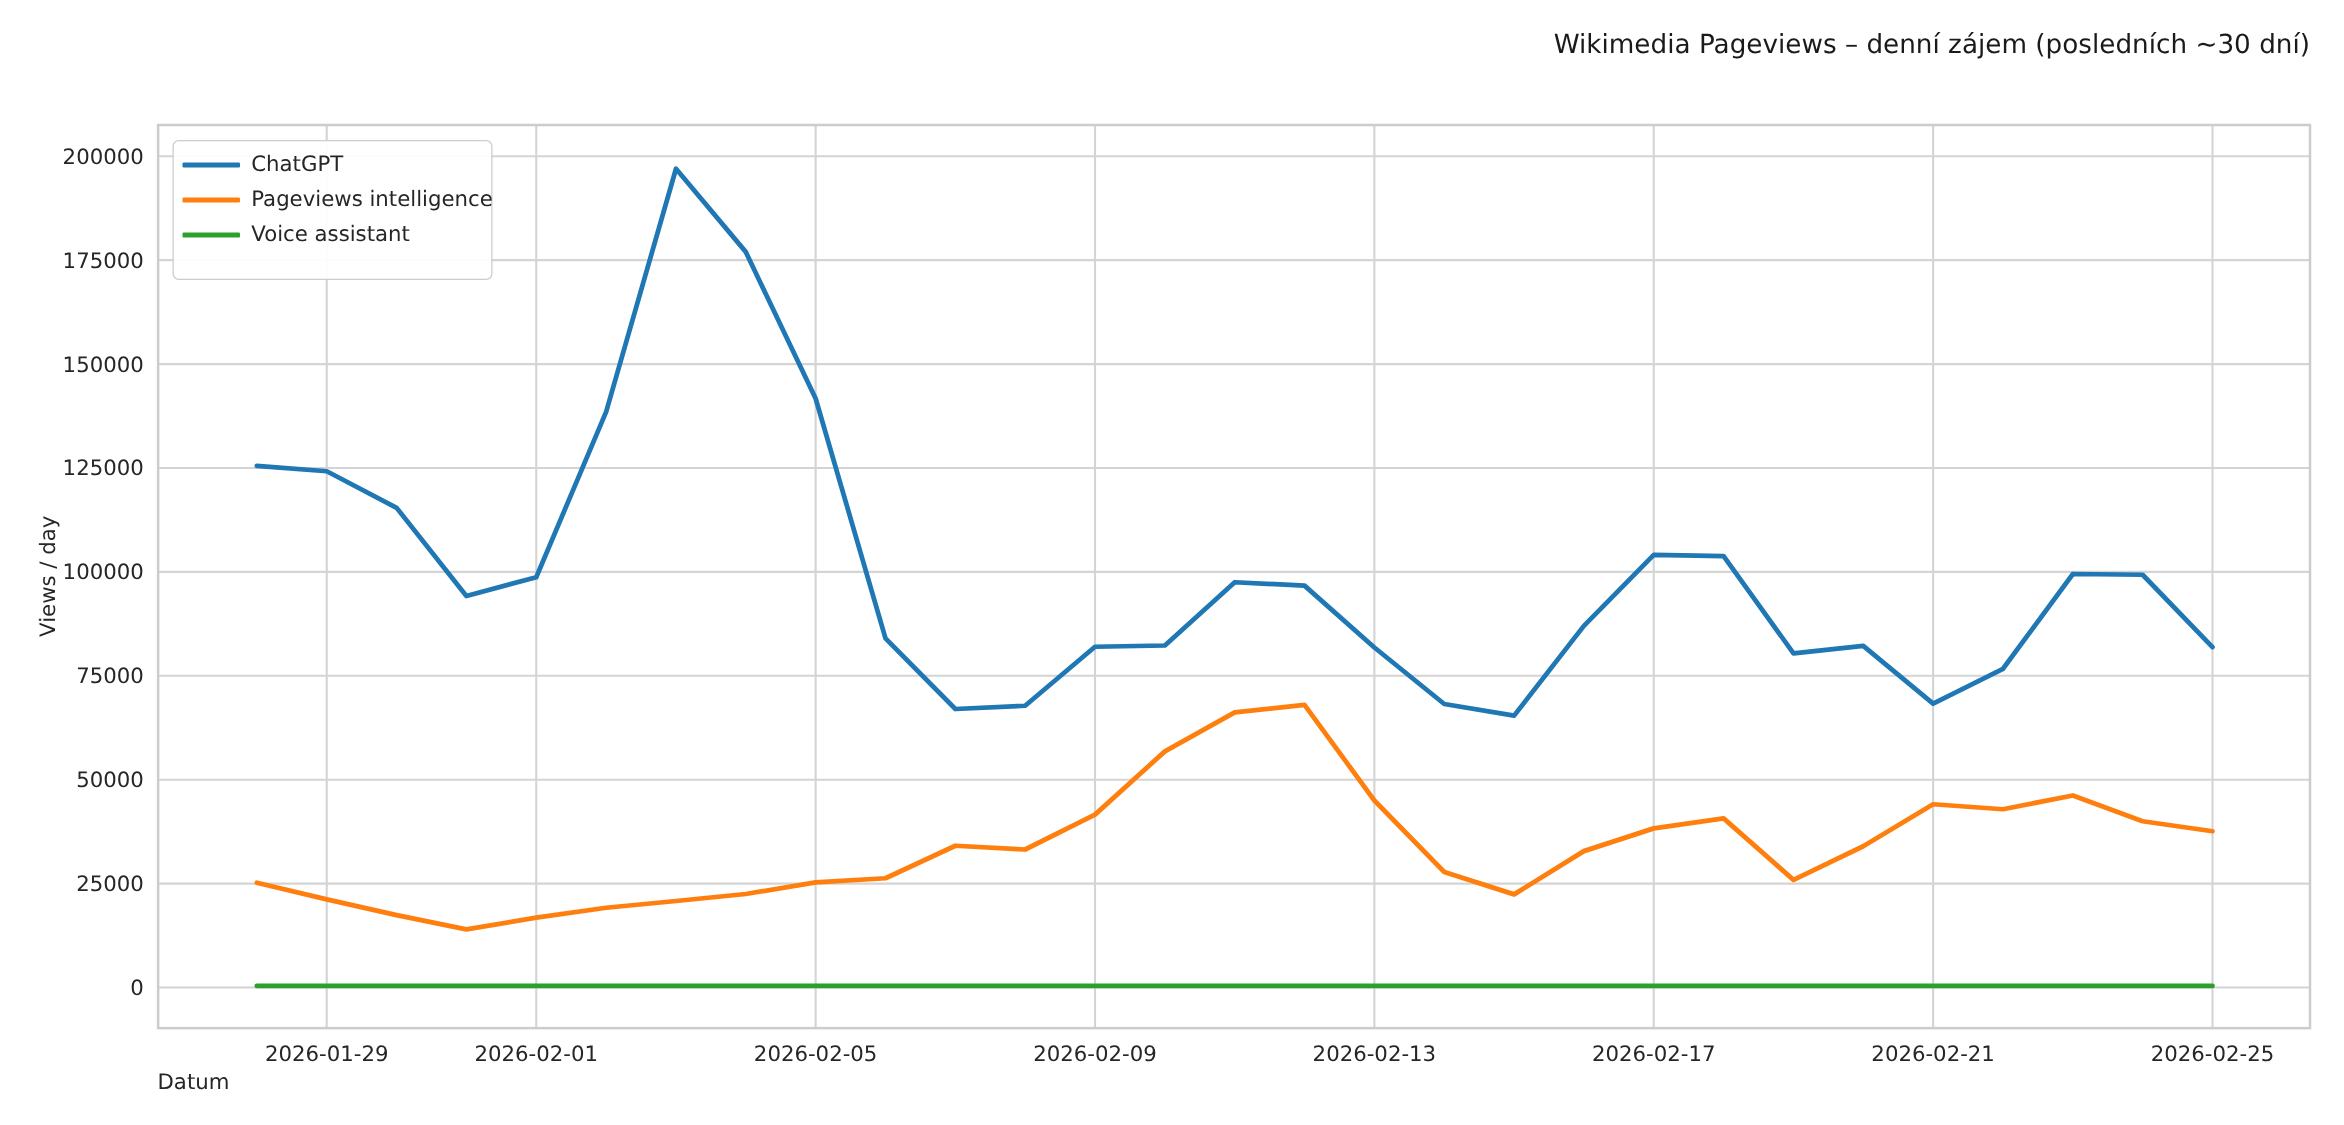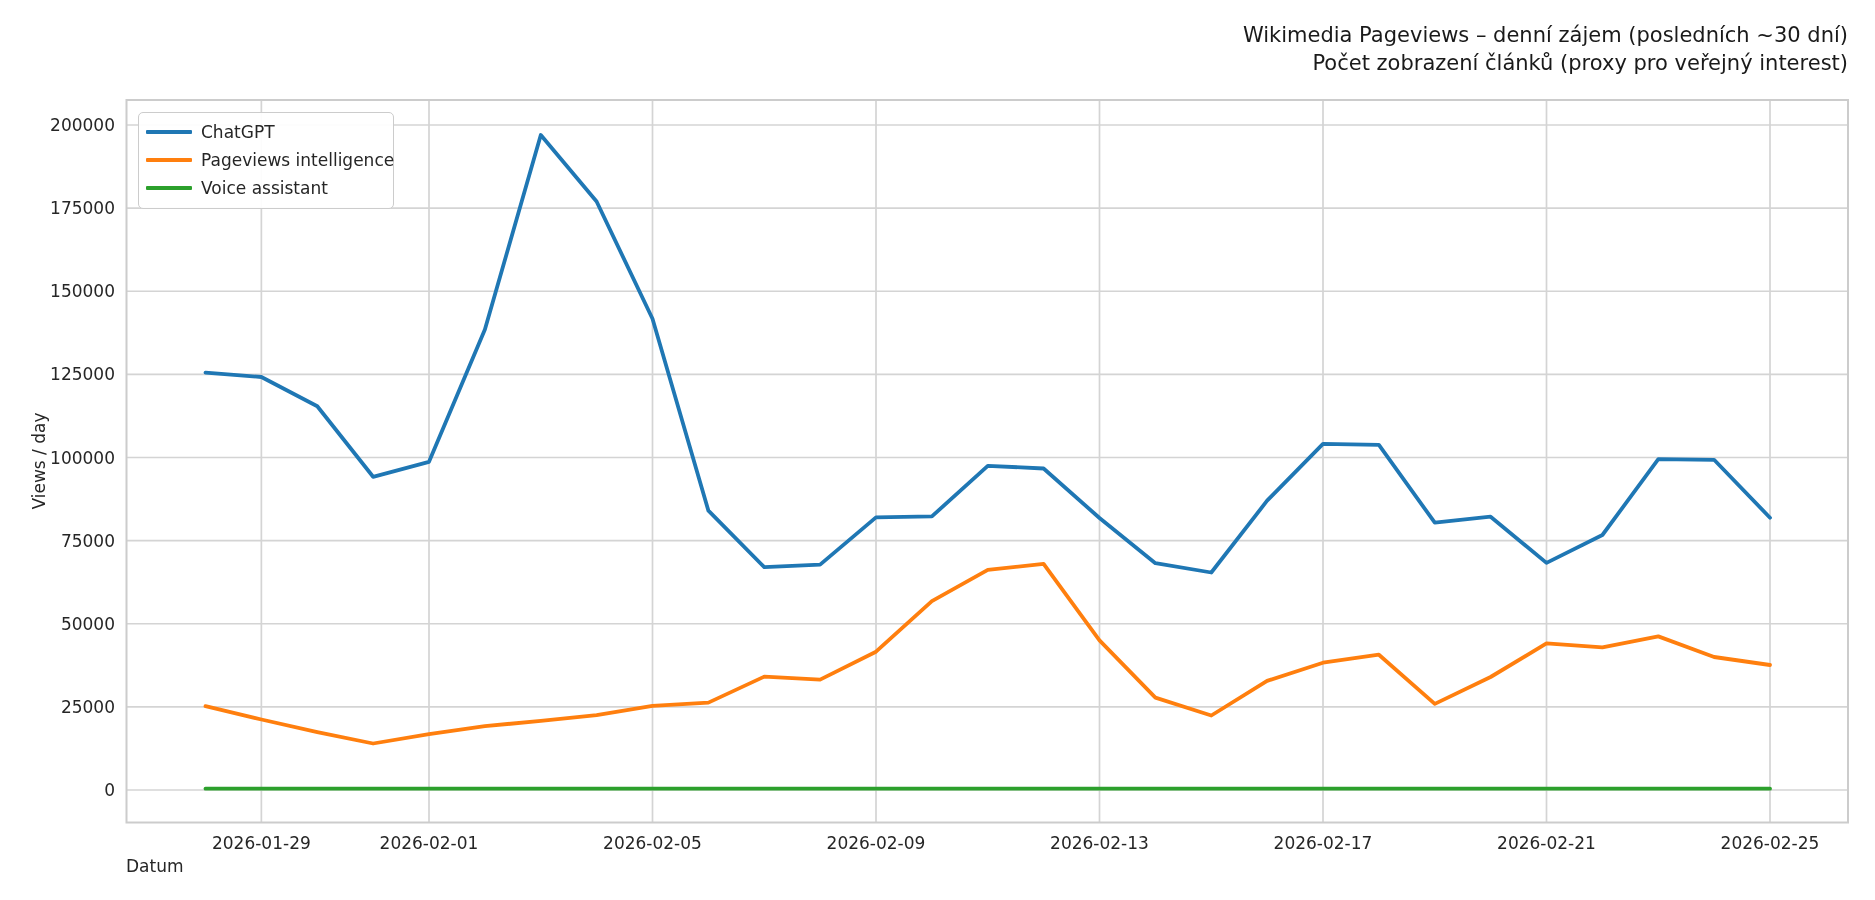--- a/index.html
+++ b/index.html
@@ -88,7 +88,6 @@
 
   <div class="chart-title">
     <div>Wikimedia Pageviews – denní zájem (posledních ~30 dní)</div>
-    <div>Počet zobrazení článků (proxy pro veřejný interest)</div>
   </div>
 
   <div class="y-axis-label">Views / day</div>

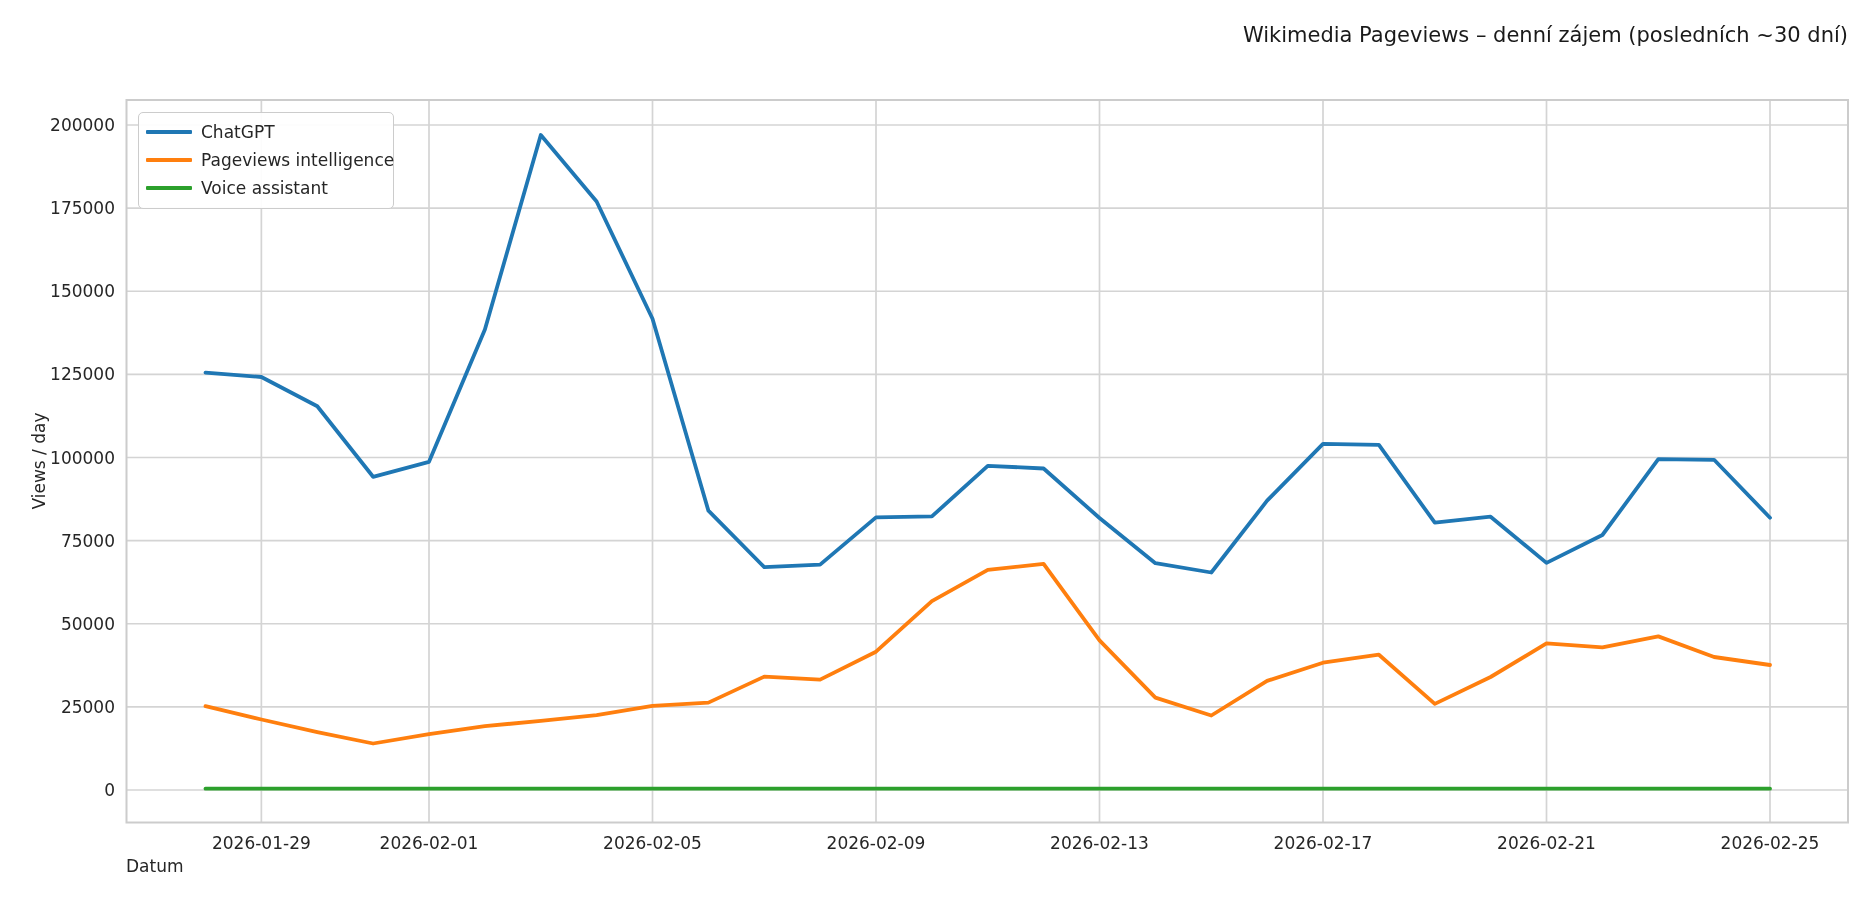--- a/index.html
+++ b/index.html
@@ -30,7 +30,7 @@
     width:256px;
     background:rgba(255,255,255,0.92);
     border:1.5px solid #cccccc;border-radius:5px;
-    padding:5px 0 6px 0;
+    padding:5px 0 21px 0;
     box-sizing:border-box;
   }
   .legend-row{

